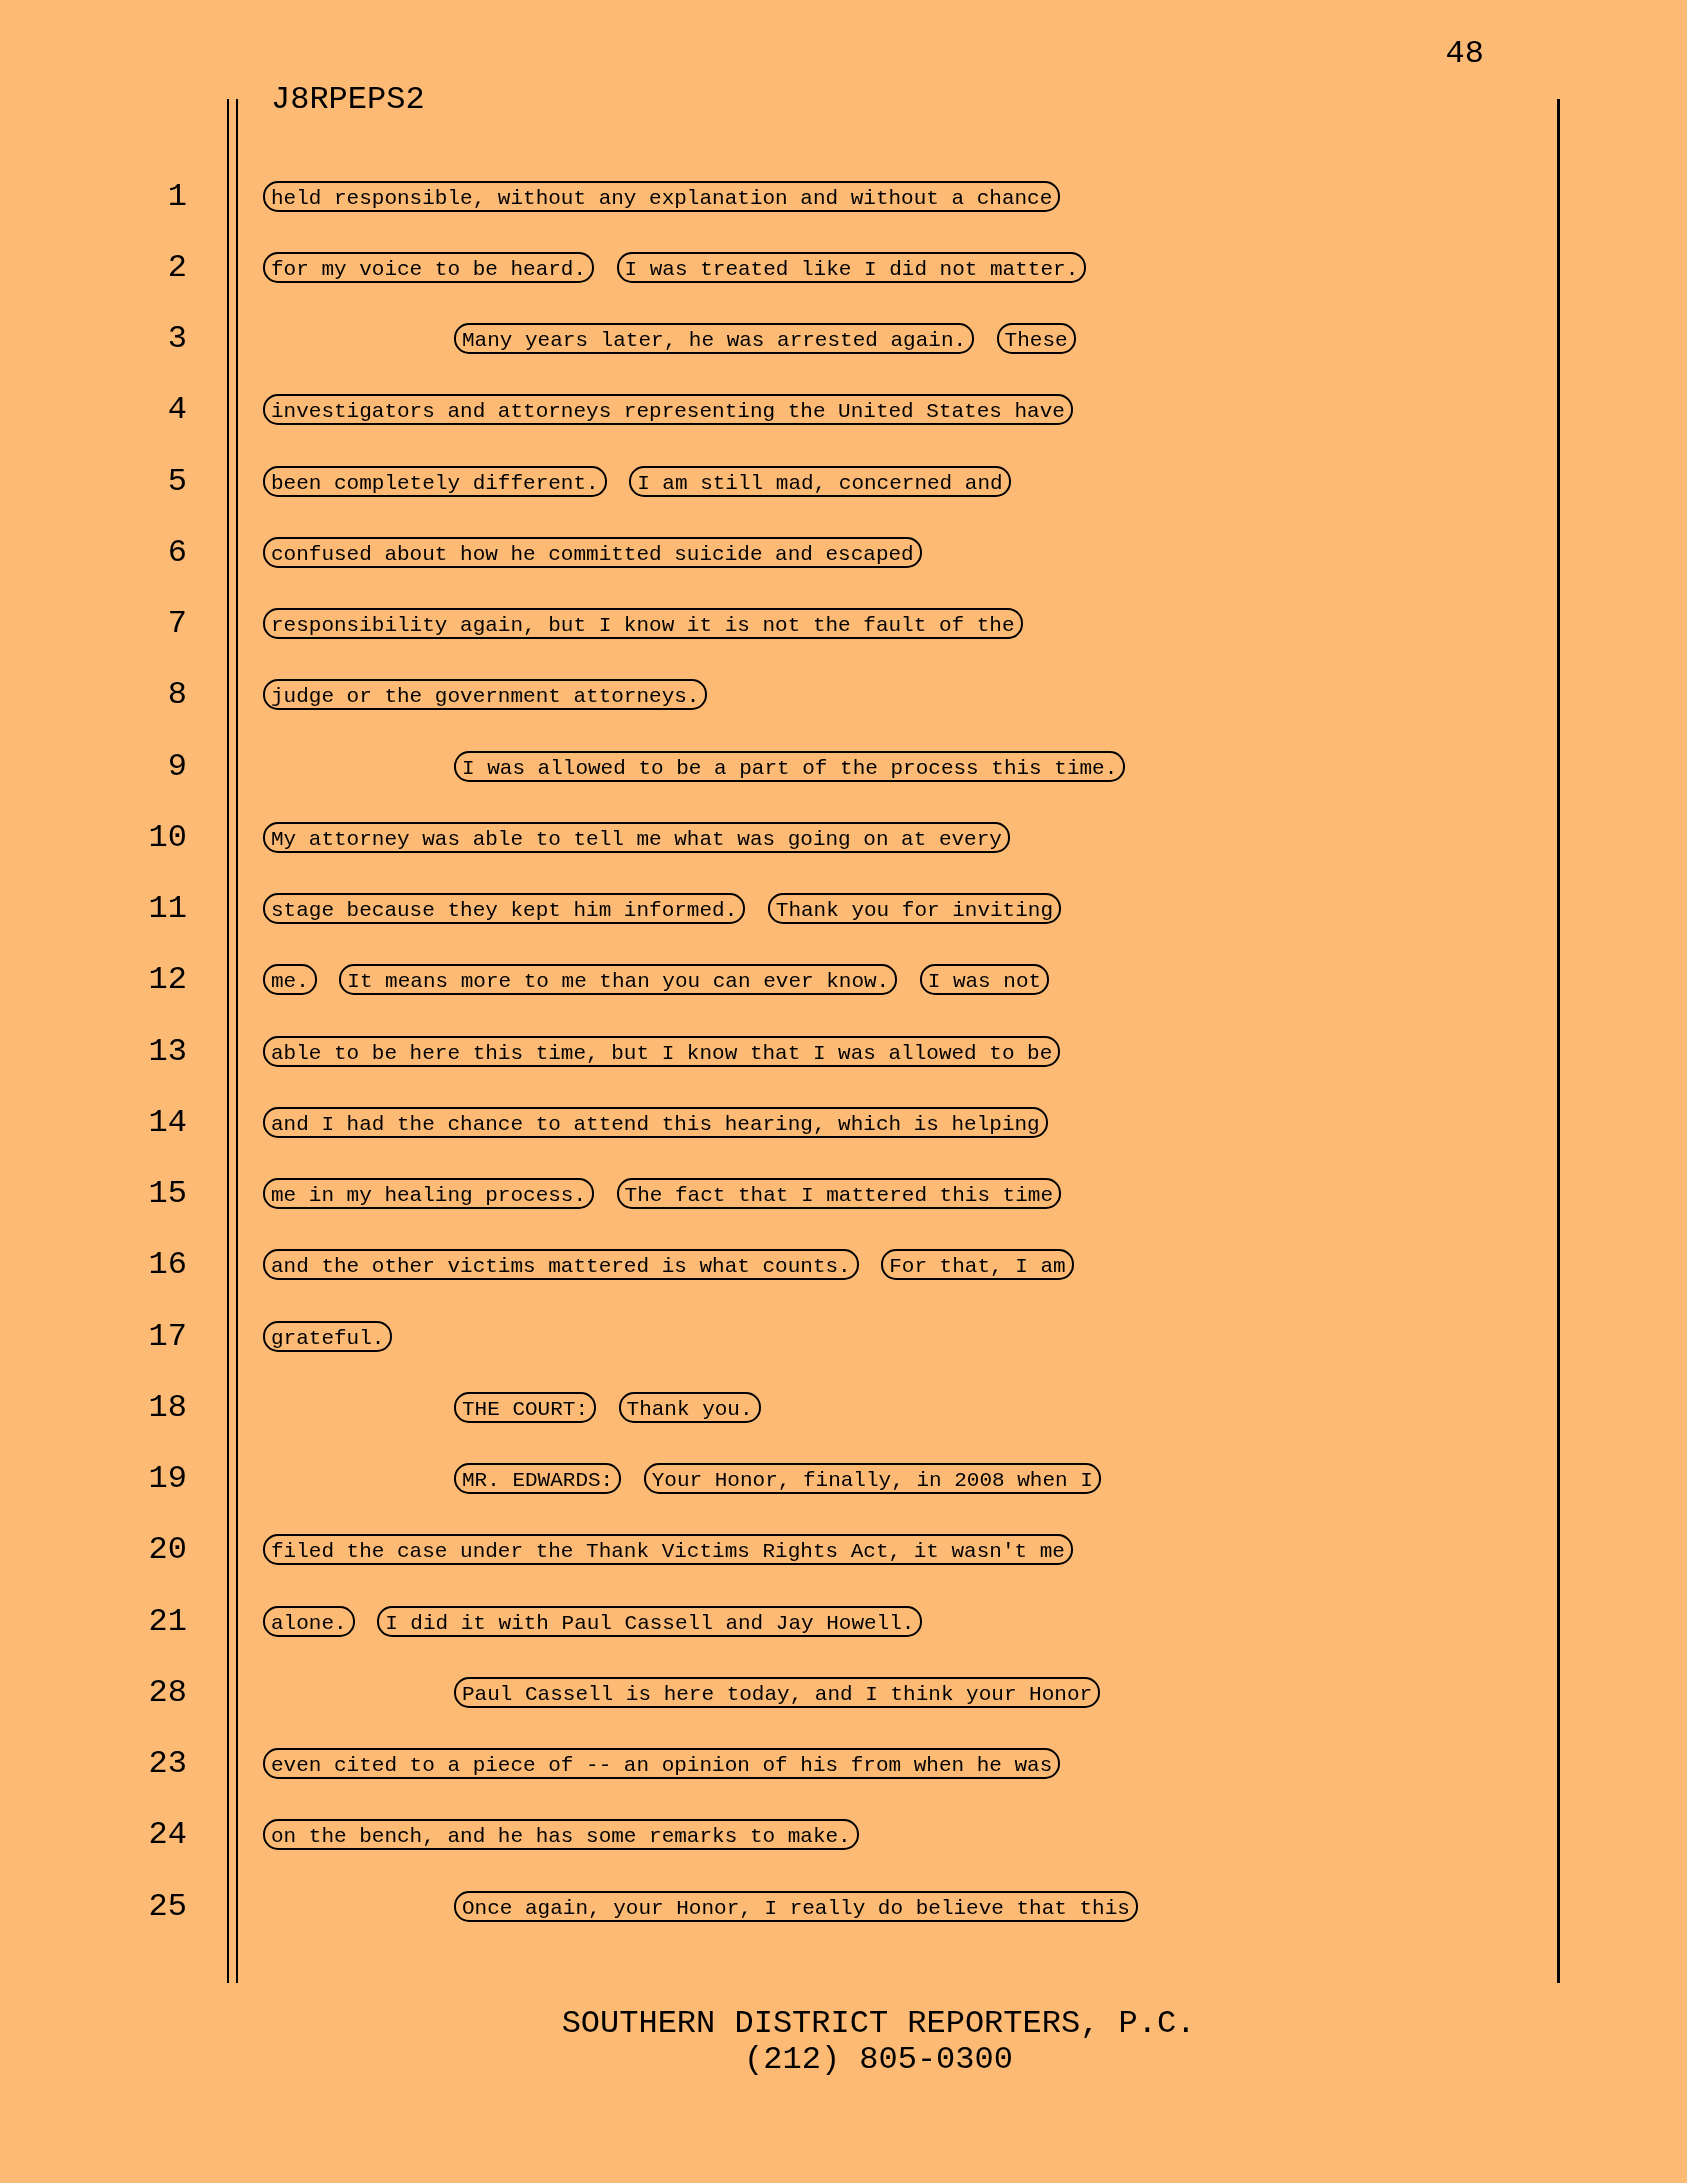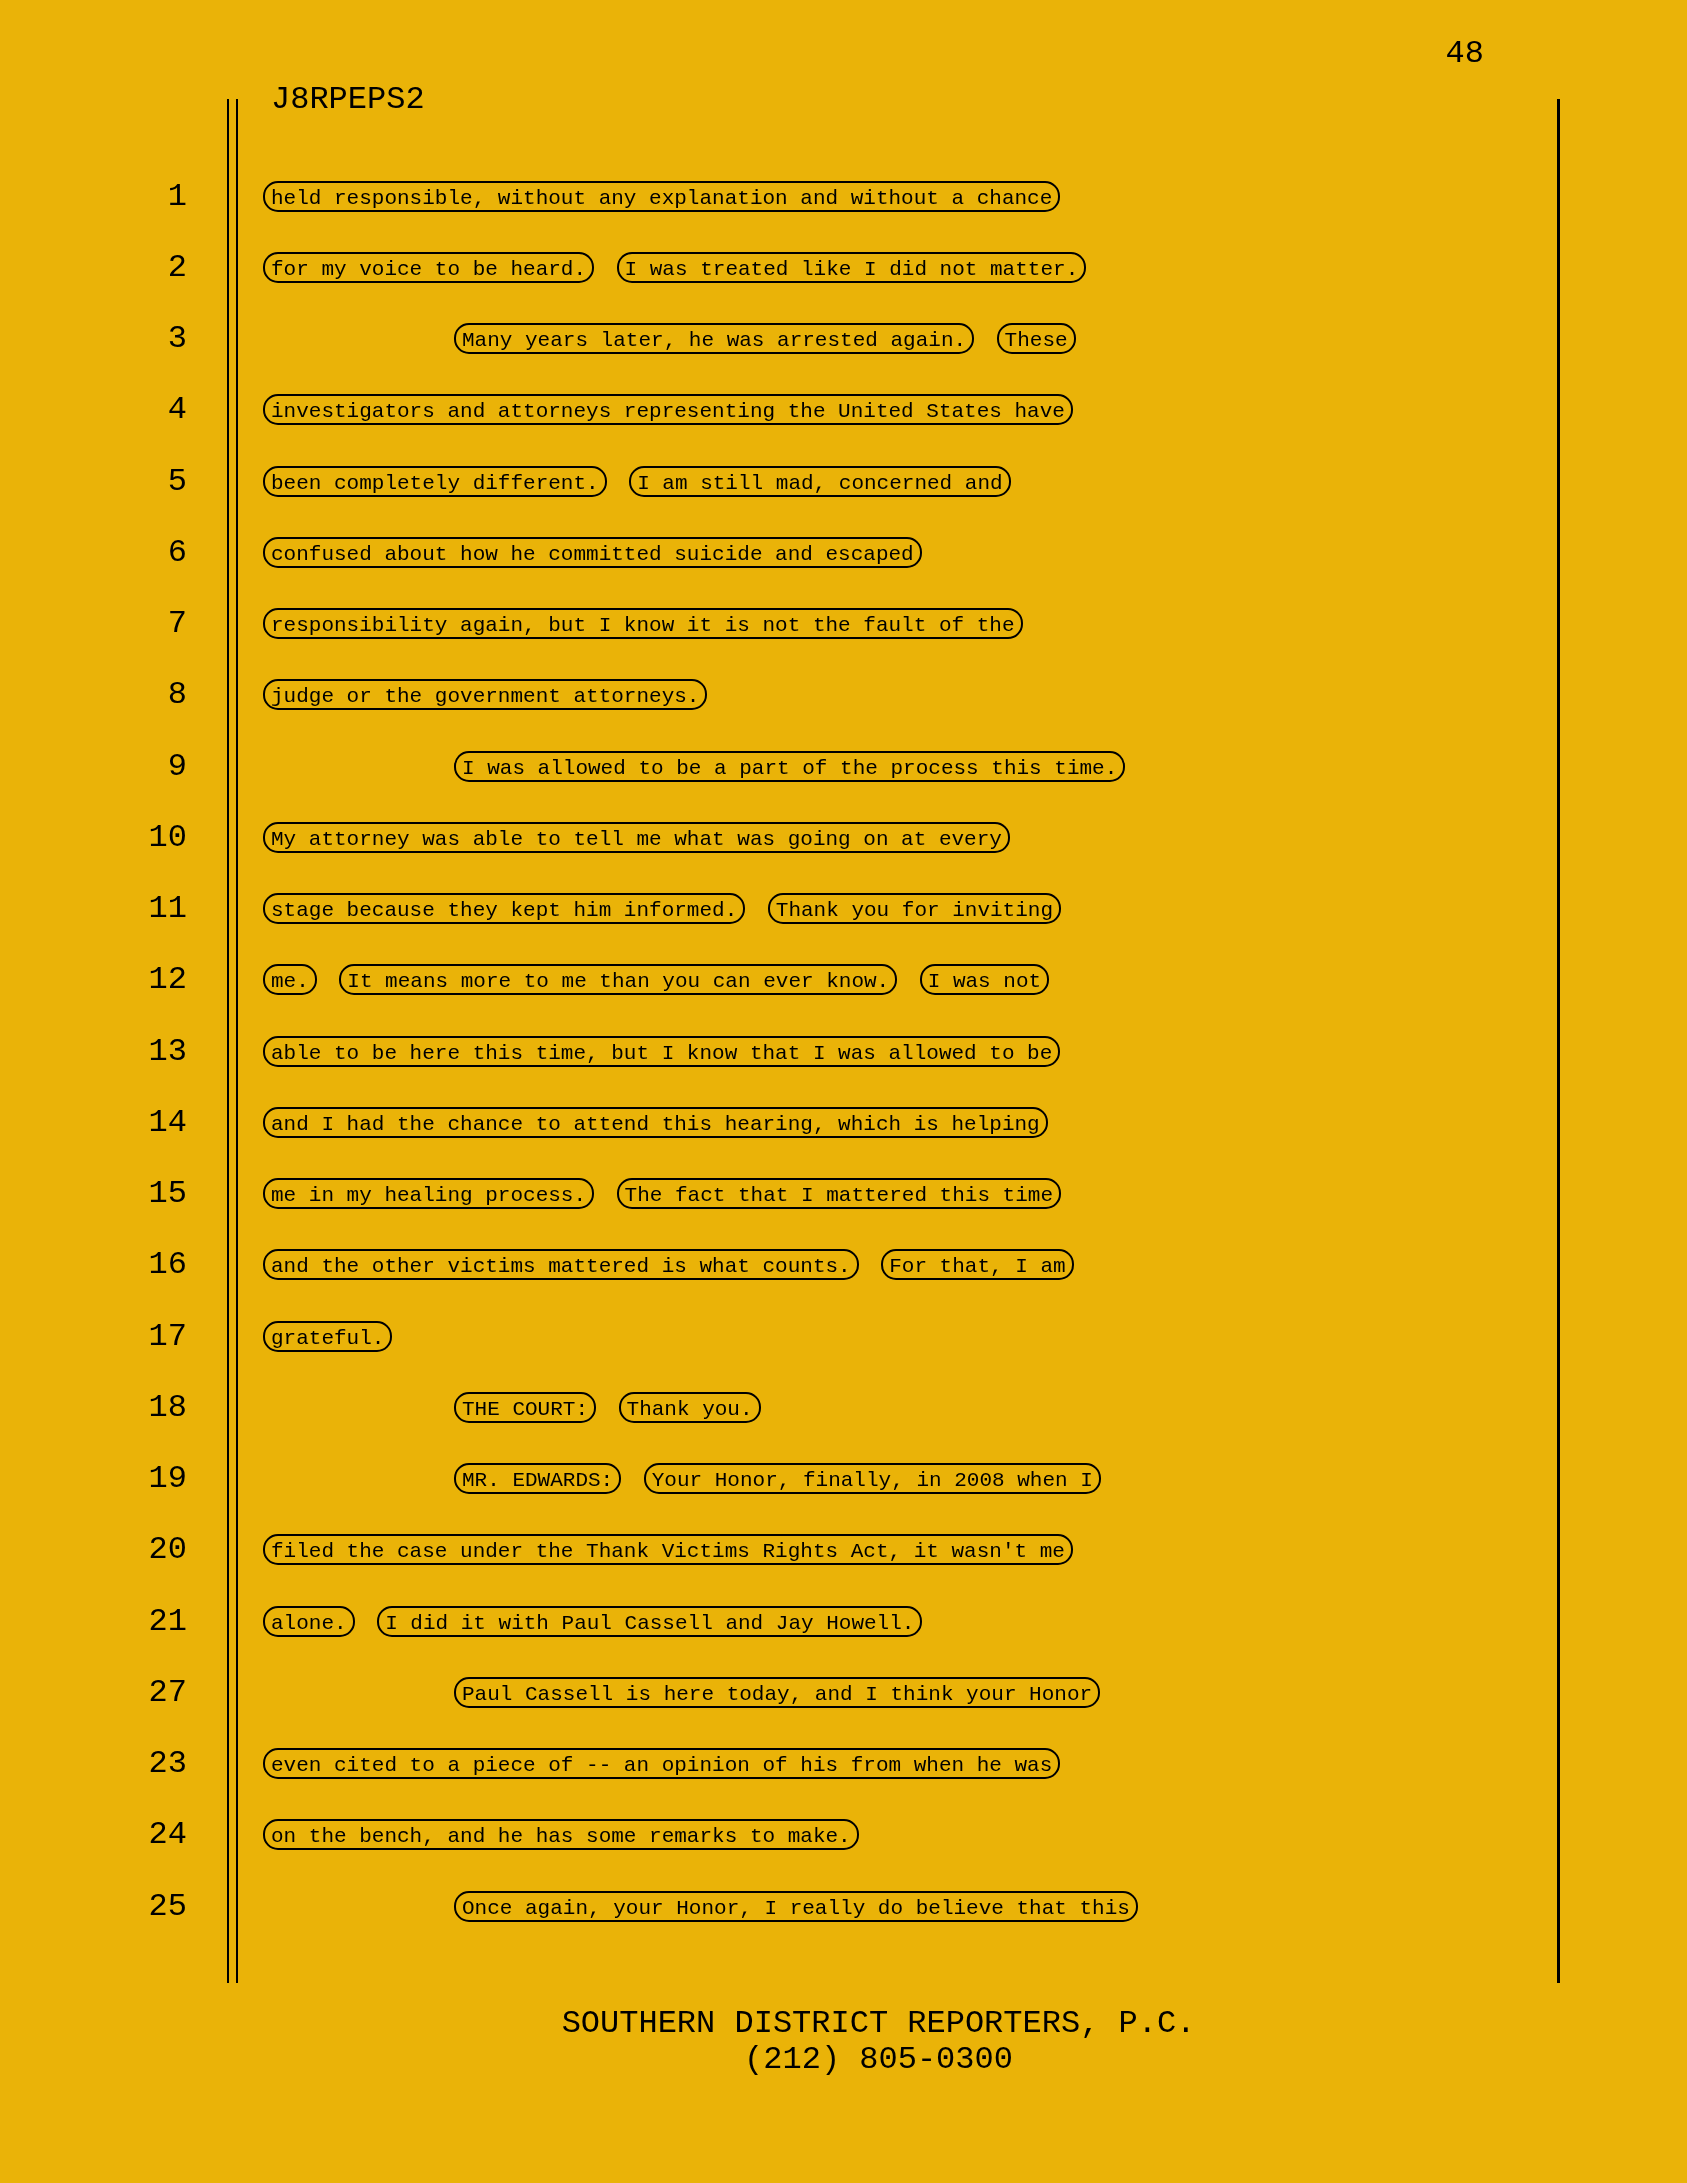--- a/index.html
+++ b/index.html
@@ -7,7 +7,7 @@
     position: relative;
     width: 1687px;
     height: 2183px;
-    background: #eab308;
+    background: #fdba74;
     font-family: "Liberation Mono", "DejaVu Sans Mono", monospace;
     color: #000000;
     overflow: hidden;

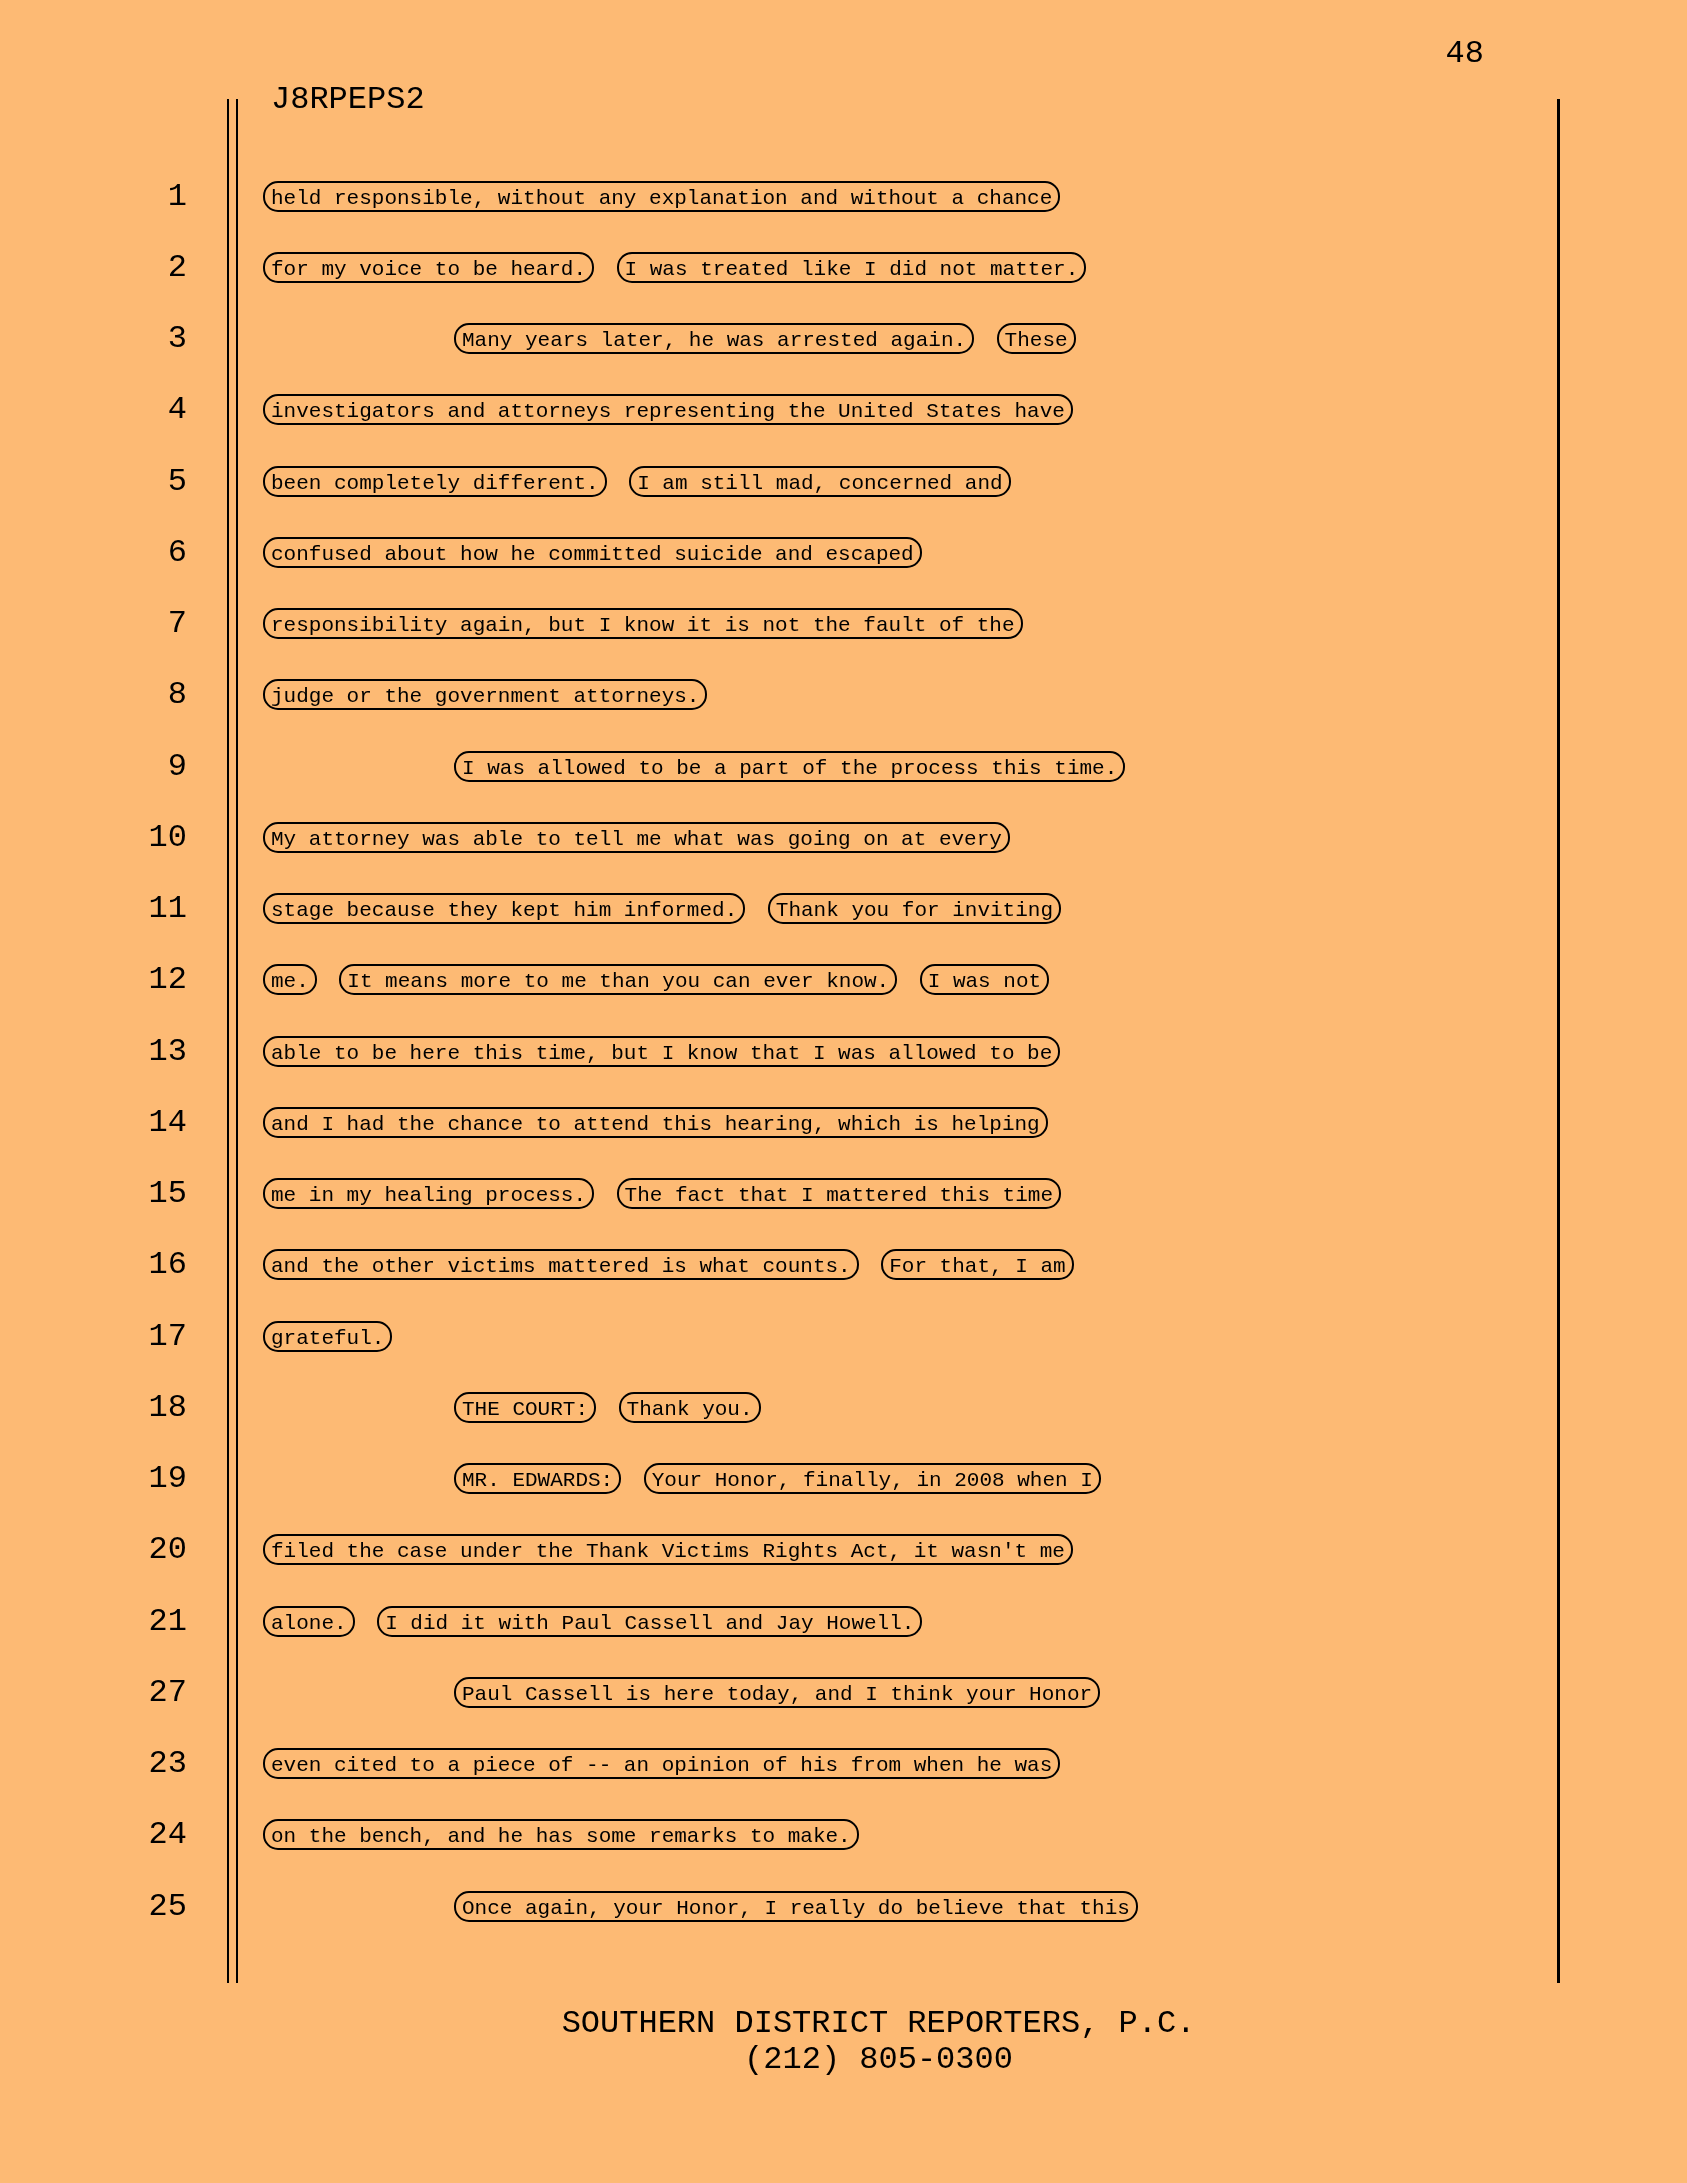--- a/index.html
+++ b/index.html
@@ -195,7 +195,7 @@
         <div class="content"><span class="seg">alone.</span><span class="seg">I did it with Paul Cassell and Jay Howell.</span></div>
       </div>
       <div class="row" style="top: 1677px;">
-        <span class="linenum">27</span>
+        <span class="linenum">28</span>
         <div class="content indent"><span class="seg">Paul Cassell is here today, and I think your Honor</span></div>
       </div>
       <div class="row" style="top: 1748px;">

